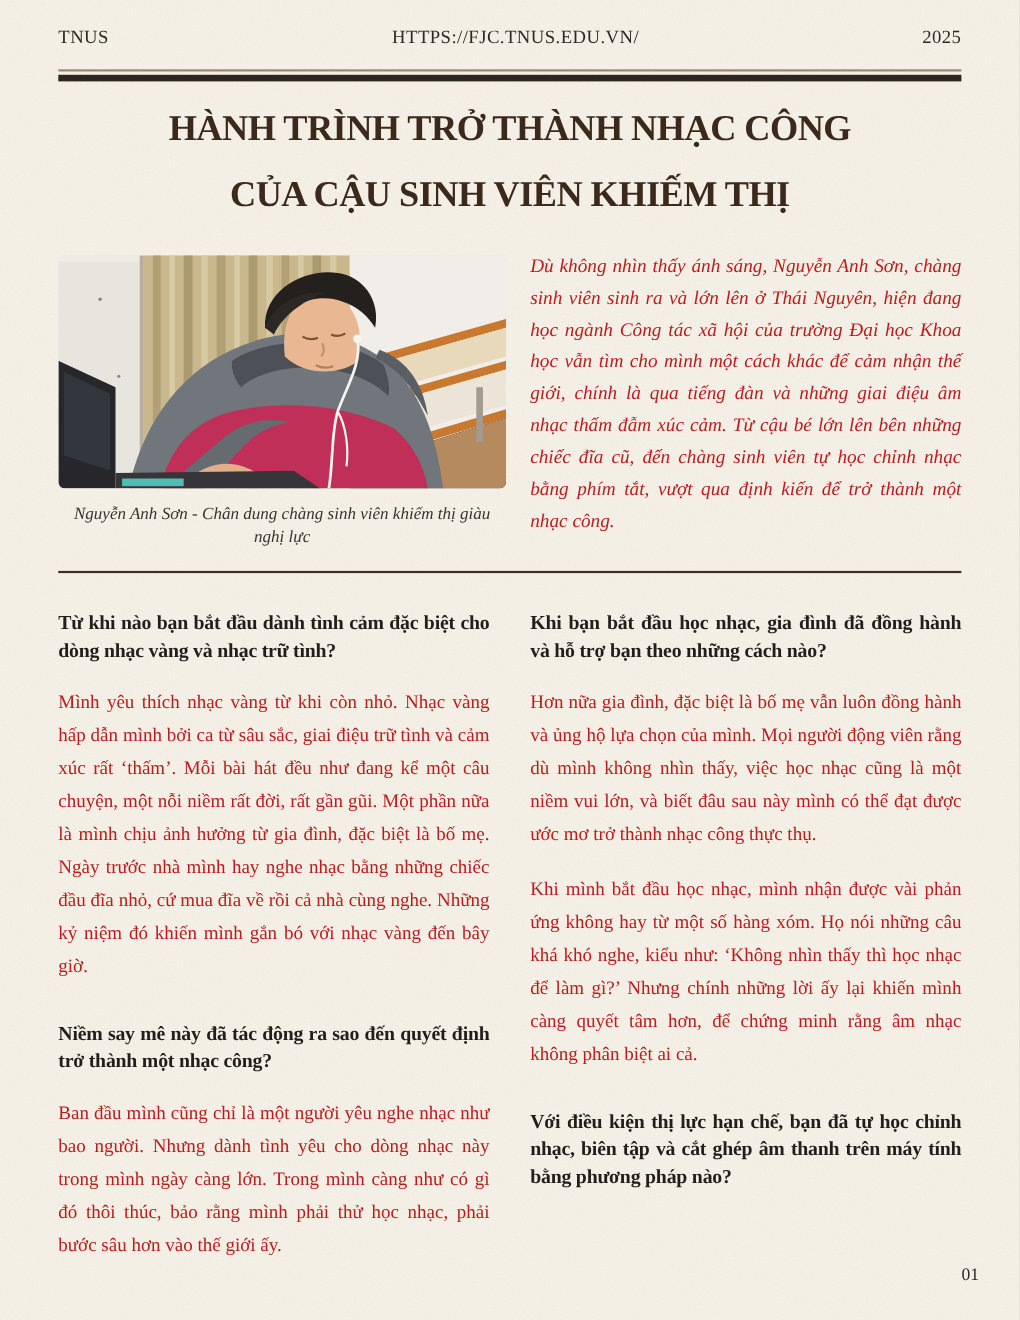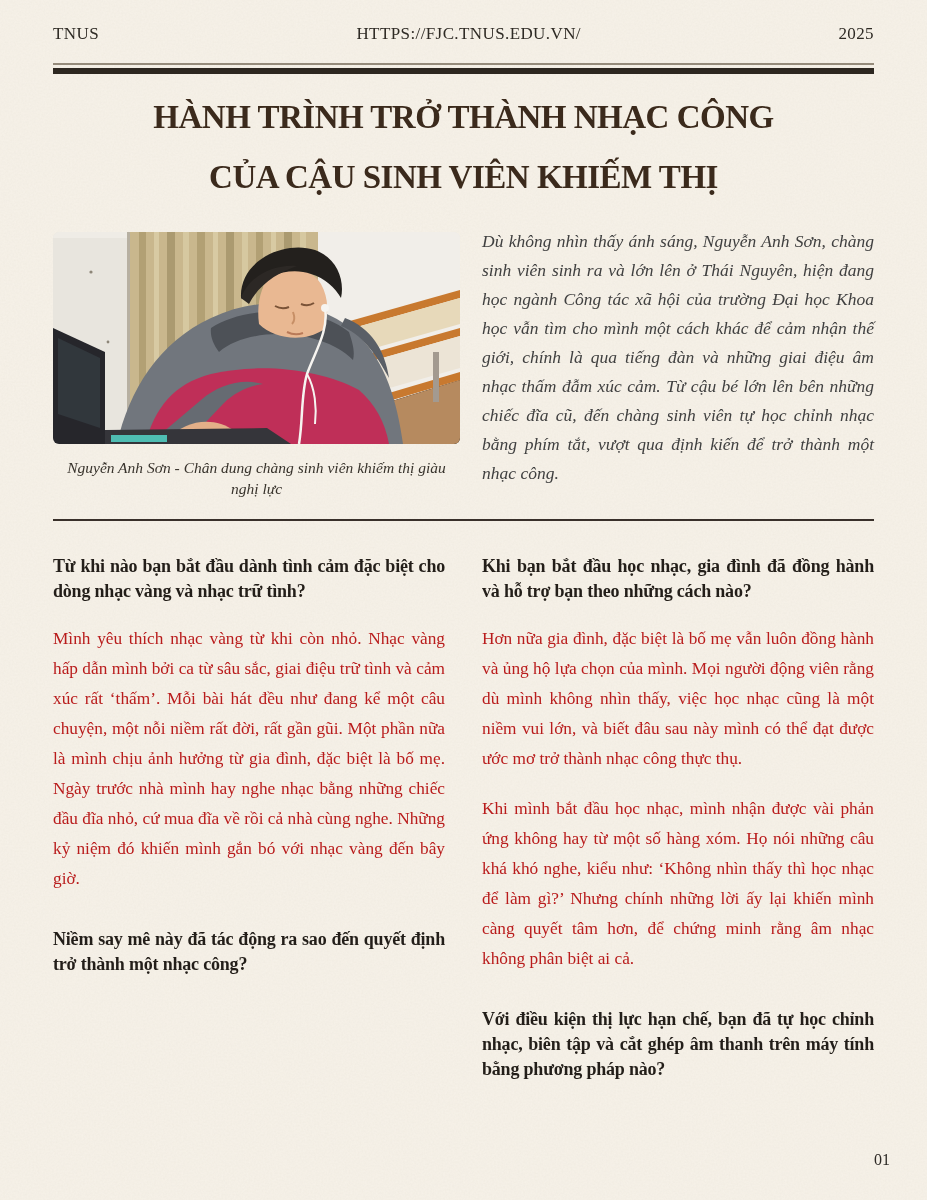--- a/index.html
+++ b/index.html
@@ -80,7 +80,7 @@
     font-size: 17.5px;
     line-height: 29px;
     text-align: justify;
-    color: #404040;
+    color: #b91c1c;
     margin-top: -5px;
   }
 

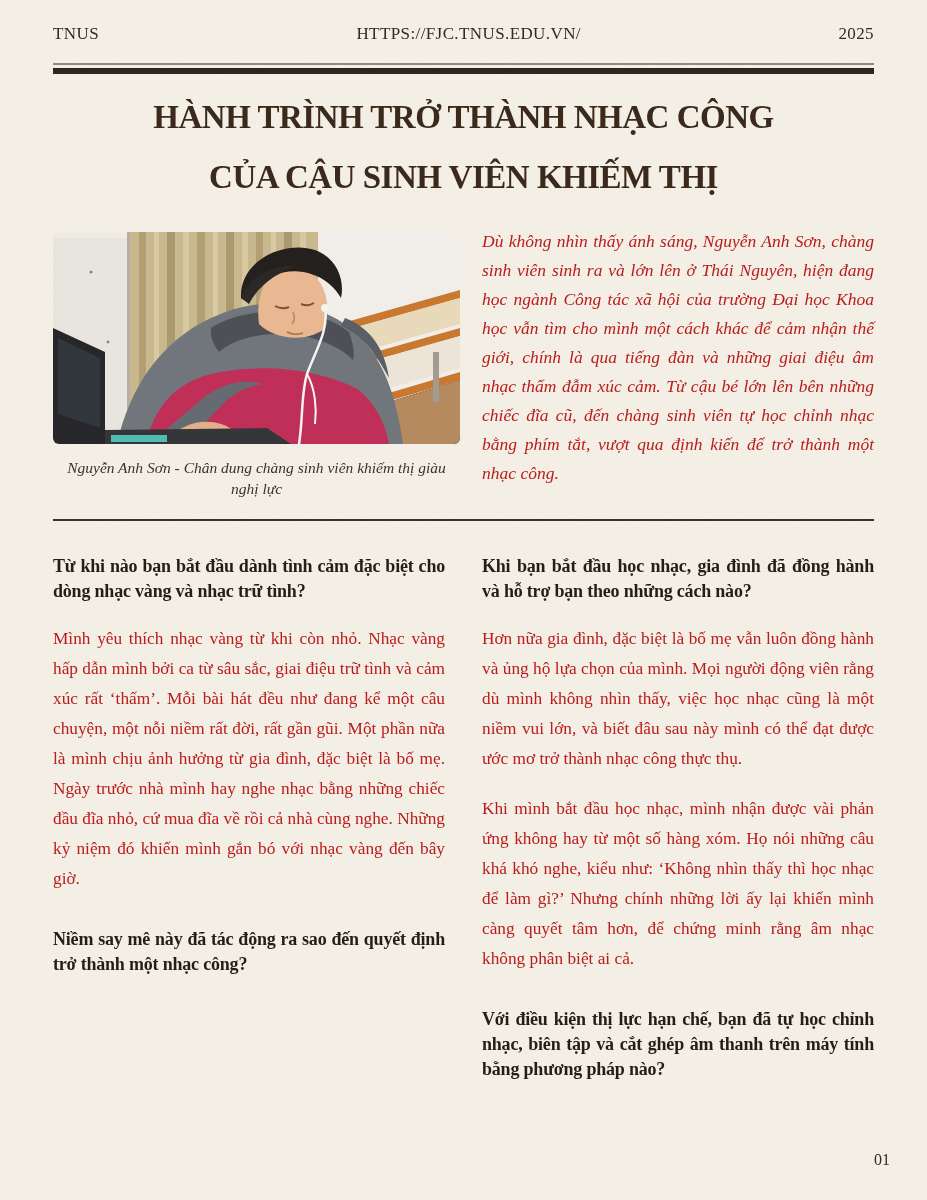--- a/index.html
+++ b/index.html
@@ -245,6 +245,7 @@
         <p class="q">Từ khi nào bạn bắt đầu dành tình cảm đặc biệt cho dòng nhạc vàng và nhạc trữ tình?</p>
         <p class="a">Mình yêu thích nhạc vàng từ khi còn nhỏ. Nhạc vàng hấp dẫn mình bởi ca từ sâu sắc, giai điệu trữ tình và cảm xúc rất ‘thấm’. Mỗi bài hát đều như đang kể một câu chuyện, một nỗi niềm rất đời, rất gần gũi. Một phần nữa là mình chịu ảnh hưởng từ gia đình, đặc biệt là bố mẹ. Ngày trước nhà mình hay nghe nhạc bằng những chiếc đầu đĩa nhỏ, cứ mua đĩa về rồi cả nhà cùng nghe. Những kỷ niệm đó khiến mình gắn bó với nhạc vàng đến bây giờ.</p>
         <p class="q">Niềm say mê này đã tác động ra sao đến quyết định trở thành một nhạc công?</p>
+        <p class="a">Ban đầu mình cũng chỉ là một người yêu nghe nhạc như bao người. Nhưng dành tình yêu cho dòng nhạc này trong mình ngày càng lớn. Trong mình càng như có gì đó thôi thúc, bảo rằng mình phải thử học nhạc, phải bước sâu hơn vào thế giới ấy.</p>
       </div>
       <div class="col">
         <p class="q">Khi bạn bắt đầu học nhạc, gia đình đã đồng hành và hỗ trợ bạn theo những cách nào?</p>

